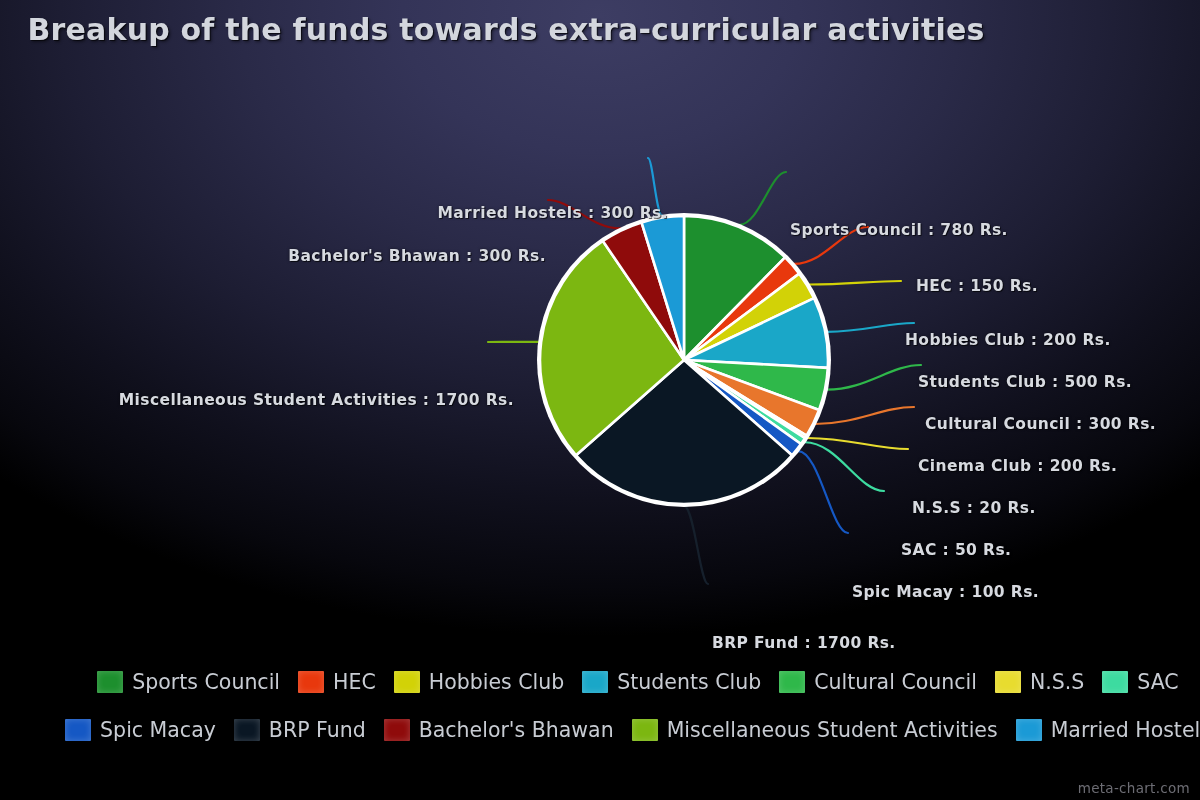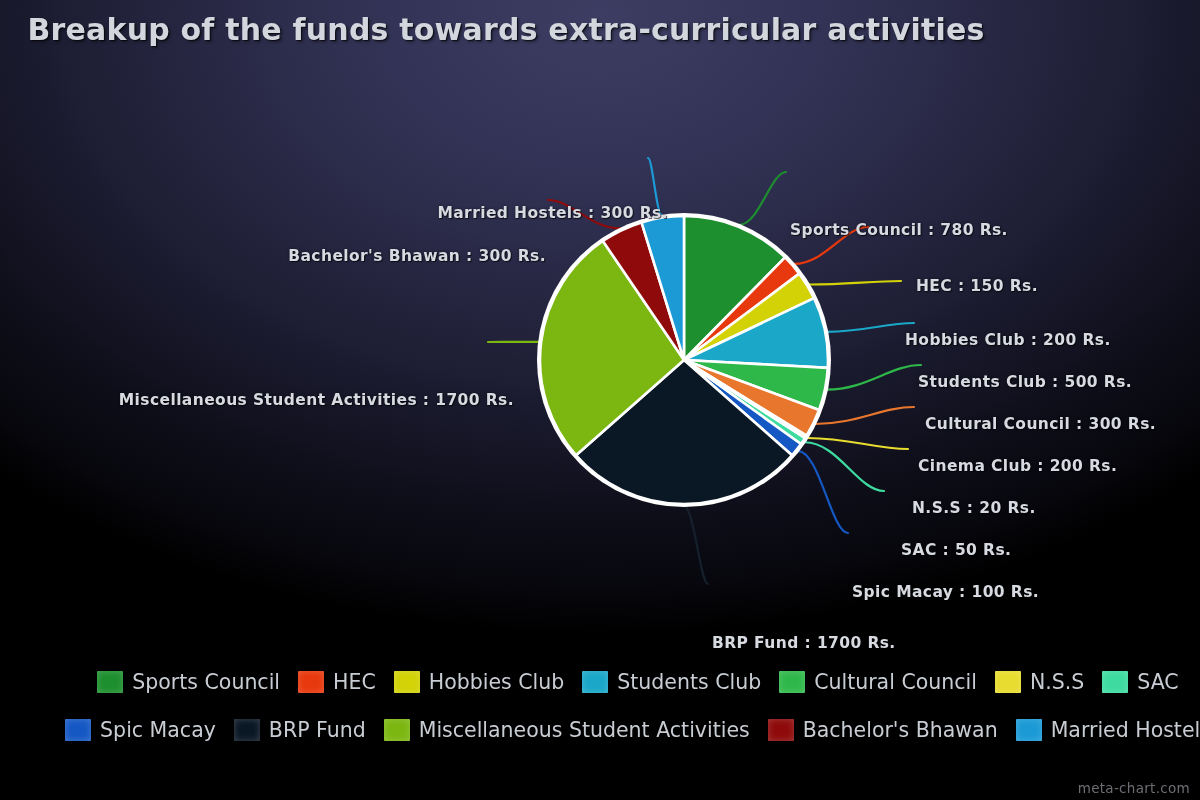--- a/index.html
+++ b/index.html
@@ -181,14 +181,14 @@
         <span class="legend-label">BRP Fund</span>
       </div>
       <div class="legend-item">
+        <span class="swatch" style="background: rgb(143, 11, 11);"></span>
+        <span class="legend-label">Bachelor's Bhawan</span>
+      </div>
+      <div class="legend-item">
         <span class="swatch" style="background: rgb(124, 183, 17);"></span>
         <span class="legend-label">Miscellaneous Student Activities</span>
       </div>
       <div class="legend-item">
-        <span class="swatch" style="background: rgb(143, 11, 11);"></span>
-        <span class="legend-label">Bachelor's Bhawan</span>
-      </div>
-      <div class="legend-item">
         <span class="swatch" style="background: rgb(27, 154, 214);"></span>
         <span class="legend-label">Married Hostels</span>
       </div>

